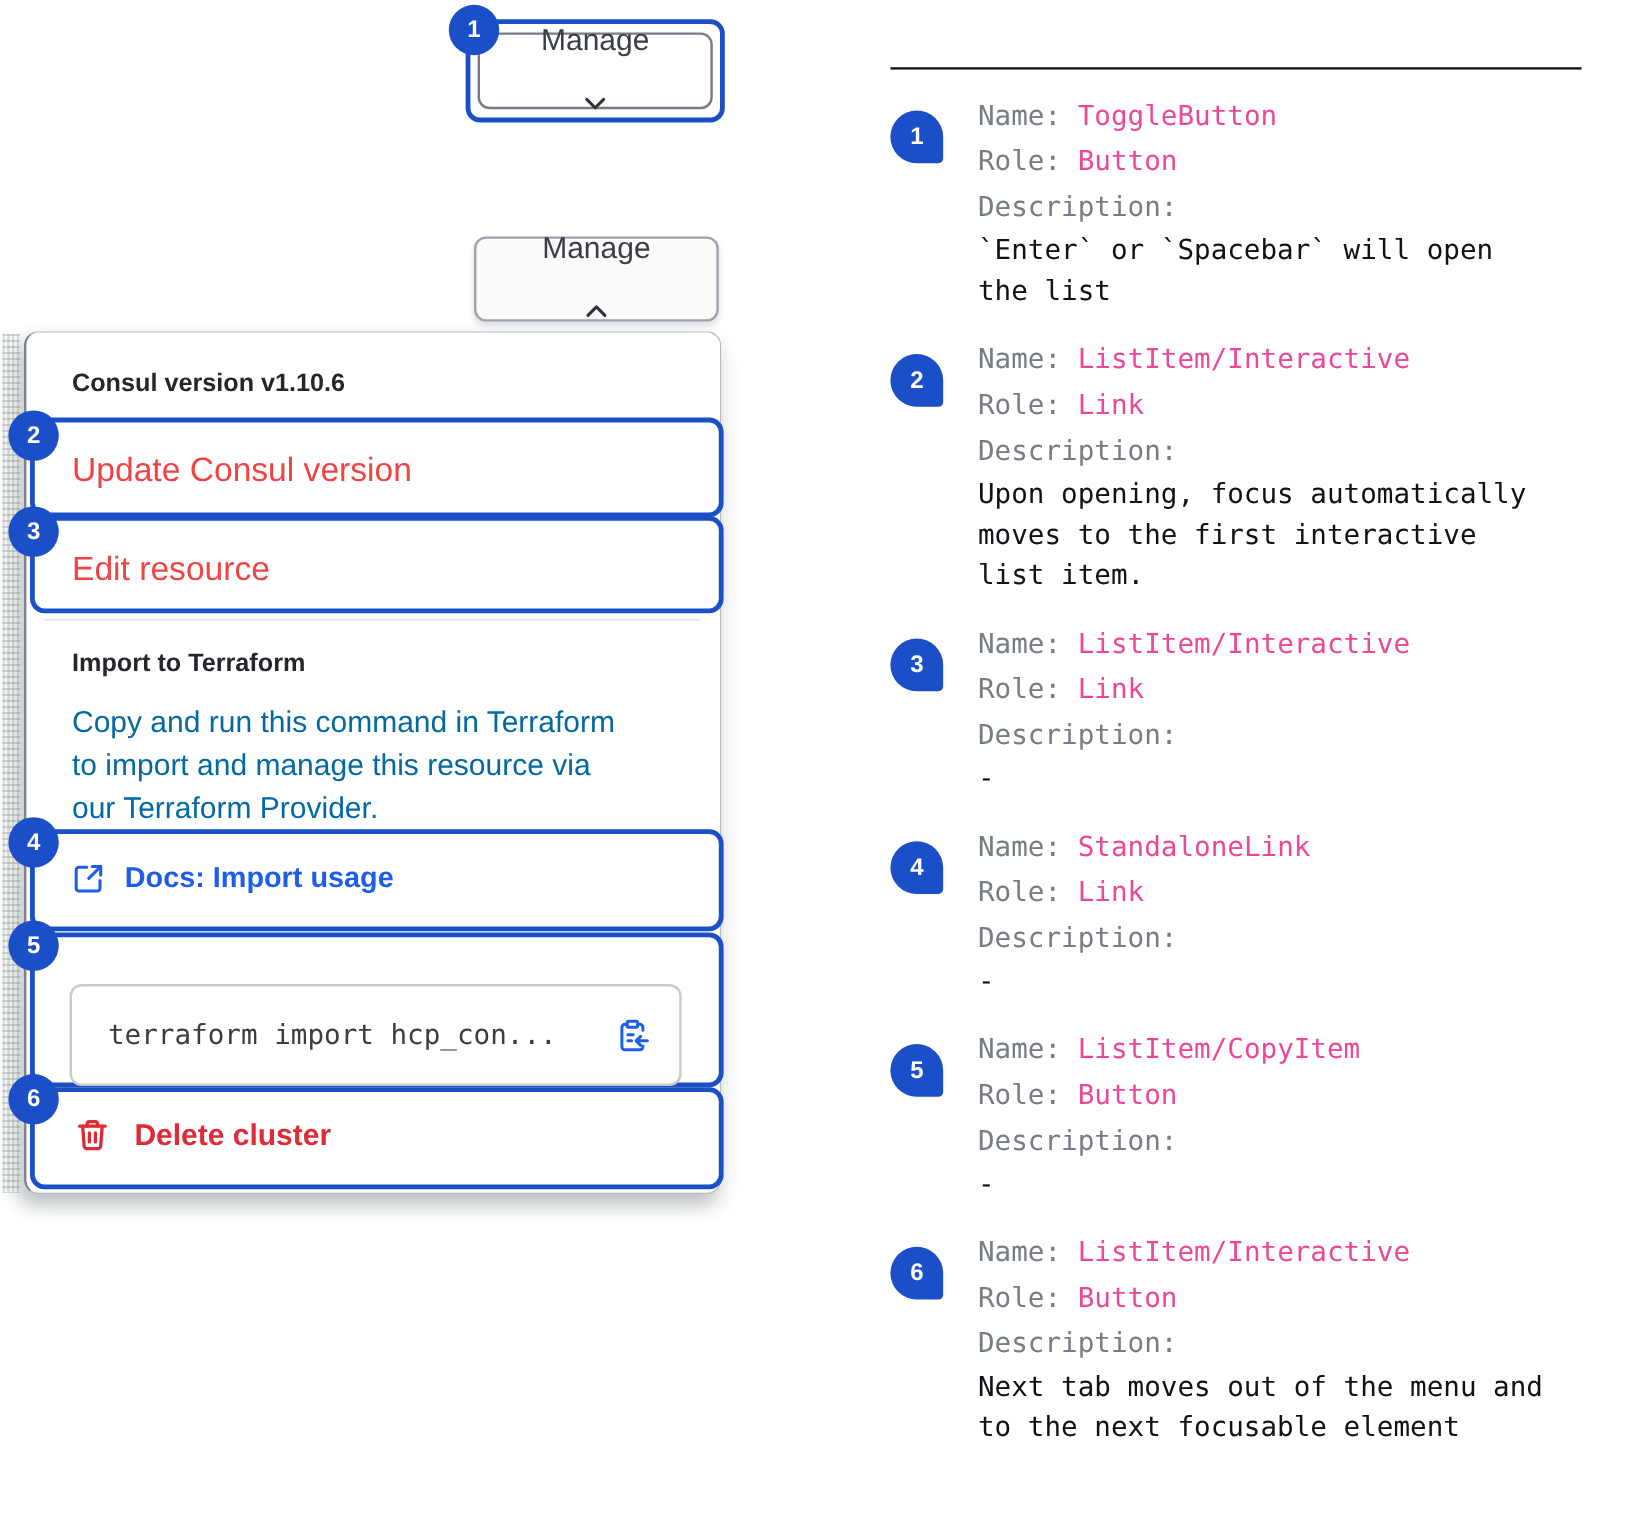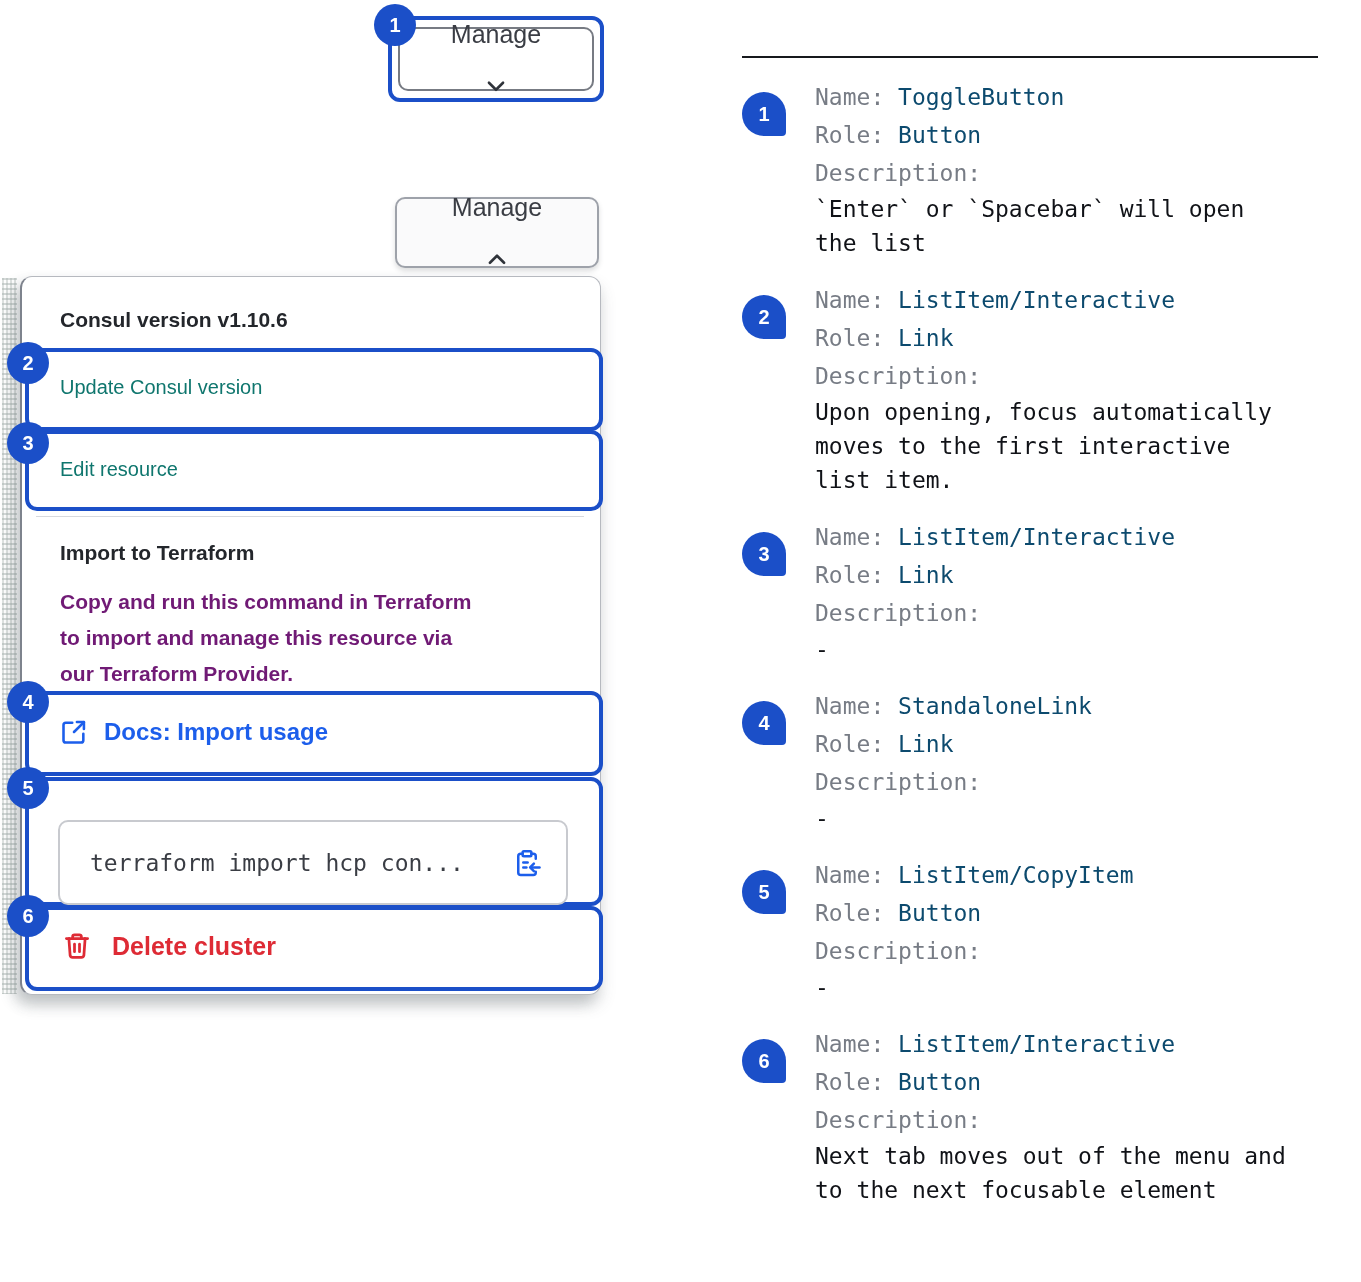--- a/index.html
+++ b/index.html
@@ -85,7 +85,7 @@
   }
   .doc-line { font-size:23px; line-height:38px; }
   .doc-label { color:#777C85; }
-  .doc-value { color:#0c4a6e;margin-top:32px; }
+  .doc-value { color:#ec4899;margin-top:32px; }
   .doc-desc { font-size:23px; line-height:34px; color:#101217; white-space:pre-line; }
 
   .icon-svg { display:block; }

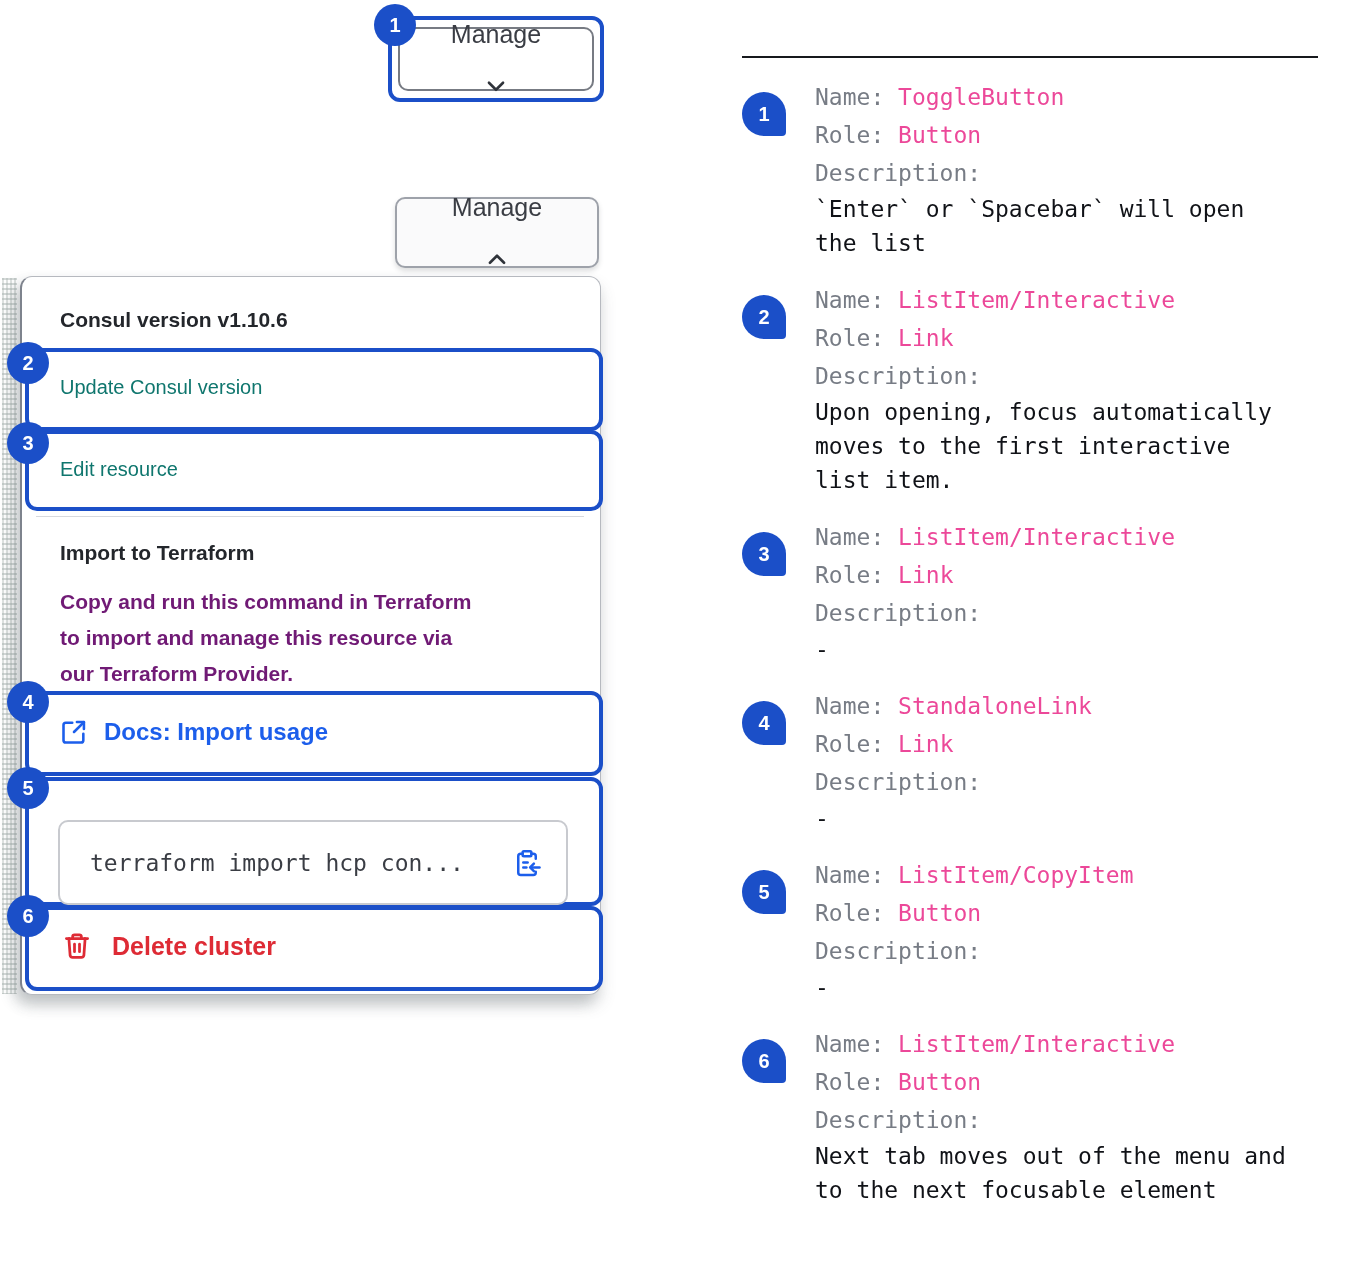--- a/index.html
+++ b/index.html
@@ -44,7 +44,7 @@
     opacity:.55;
   }
   .menu-header { position:absolute; color:#23262B; font-weight:bold; font-size:21px; z-index:3; }
-  .menu-item-label { position:absolute; color:#0f766e; font-size:20px; z-index:3; cursor:pointer; }
+  .menu-item-label { position:absolute; color:#ef4444; font-size:28px; z-index:3; cursor:pointer; }
   .menu-sep { position:absolute; height:1px; background:#D7D9DD; z-index:3; }
   .menu-desc {
     position:absolute; color:#701a75; font-size:21px; line-height:36px;

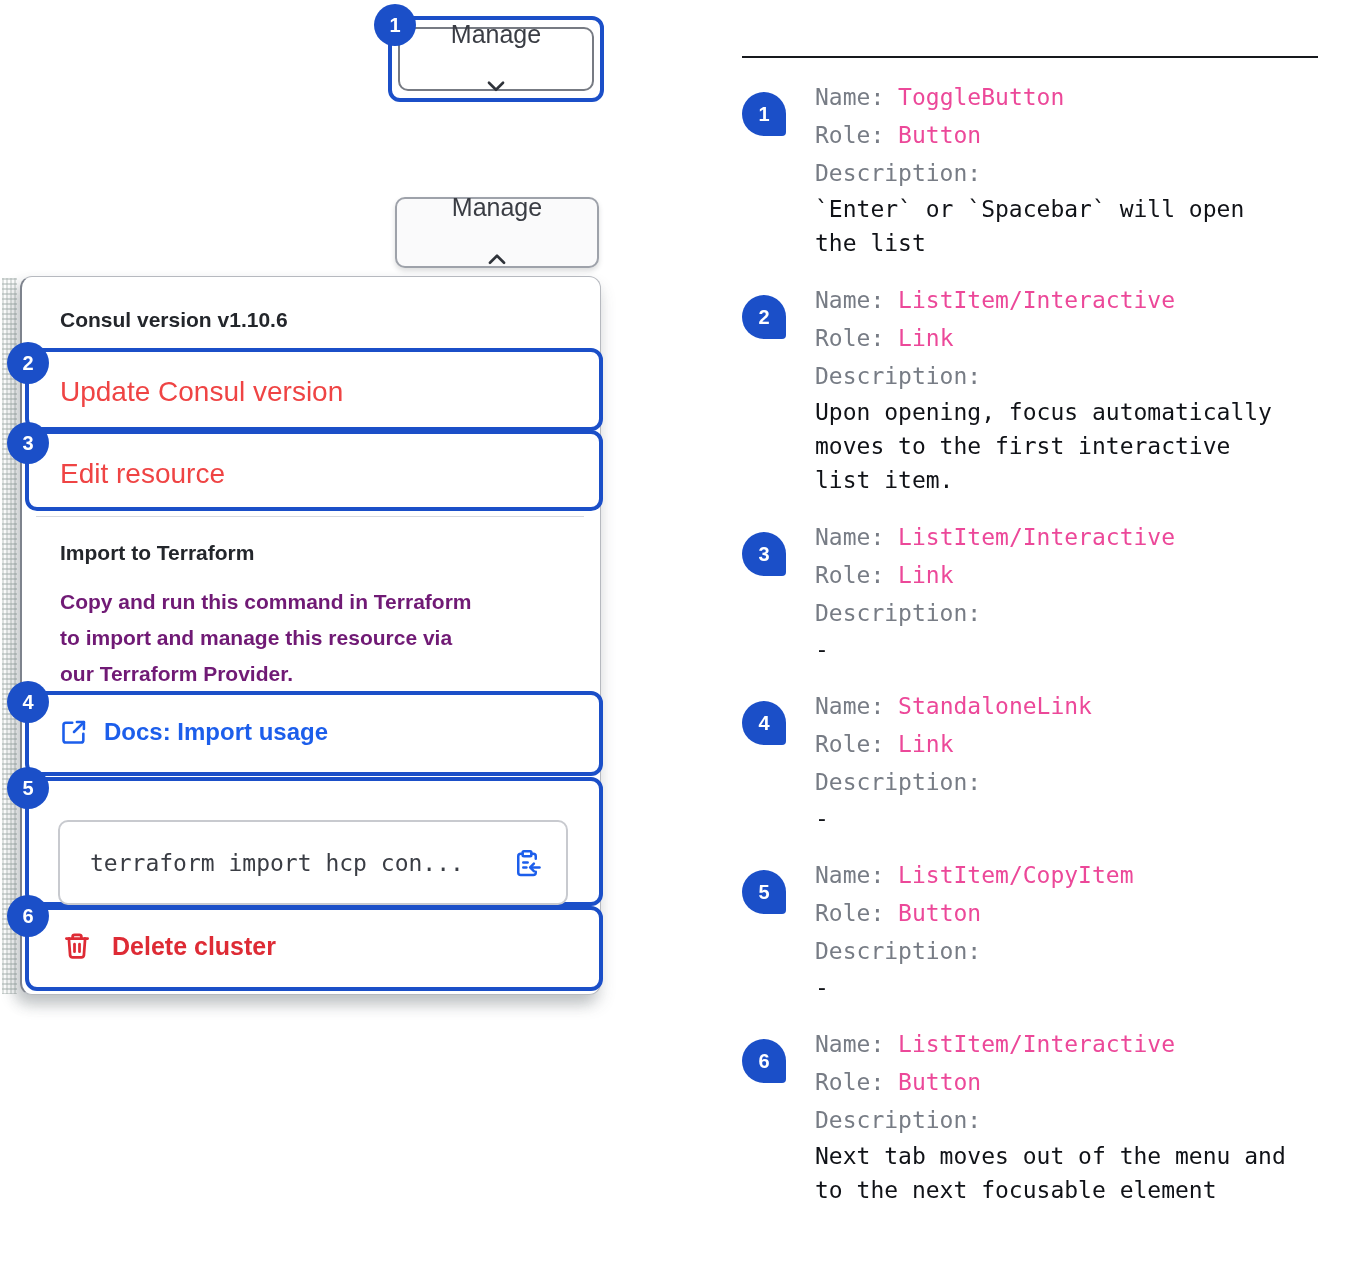--- a/index.html
+++ b/index.html
@@ -47,8 +47,8 @@
   .menu-item-label { position:absolute; color:#ef4444; font-size:28px; z-index:3; cursor:pointer; }
   .menu-sep { position:absolute; height:1px; background:#D7D9DD; z-index:3; }
   .menu-desc {
-    position:absolute; color:#701a75; font-size:21px; line-height:36px;
-    white-space:pre-line; z-index:3;font-weight:bold;
+    position:absolute; color:#0369a1; font-size:25px; line-height:36px;
+    white-space:pre-line; z-index:3;
   }
   .docs-link {
     position:absolute; display:flex; align-items:center; gap:16px;

